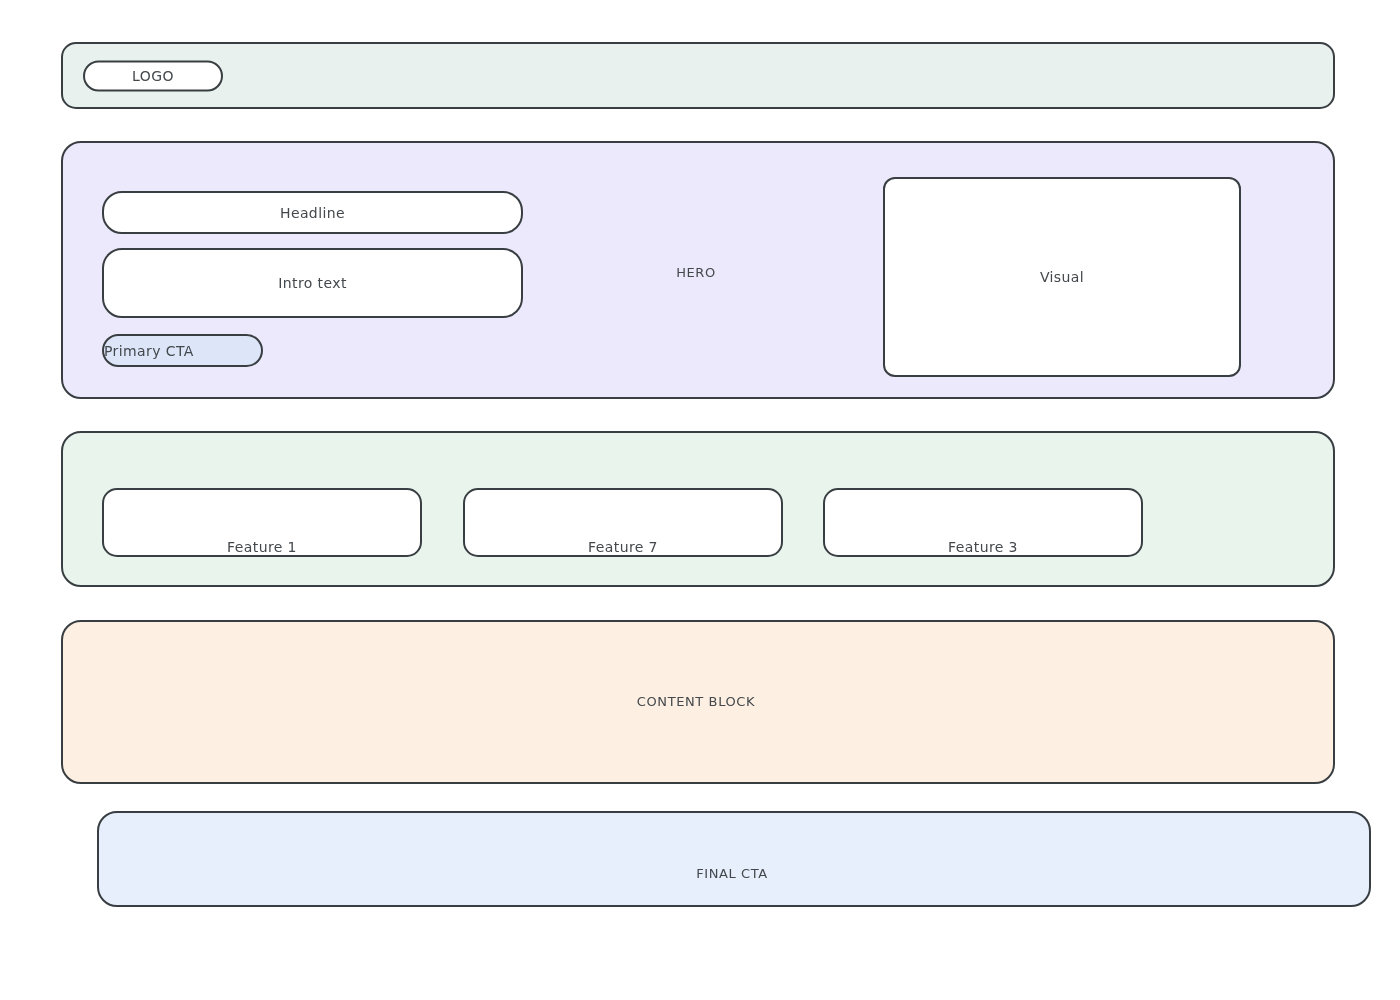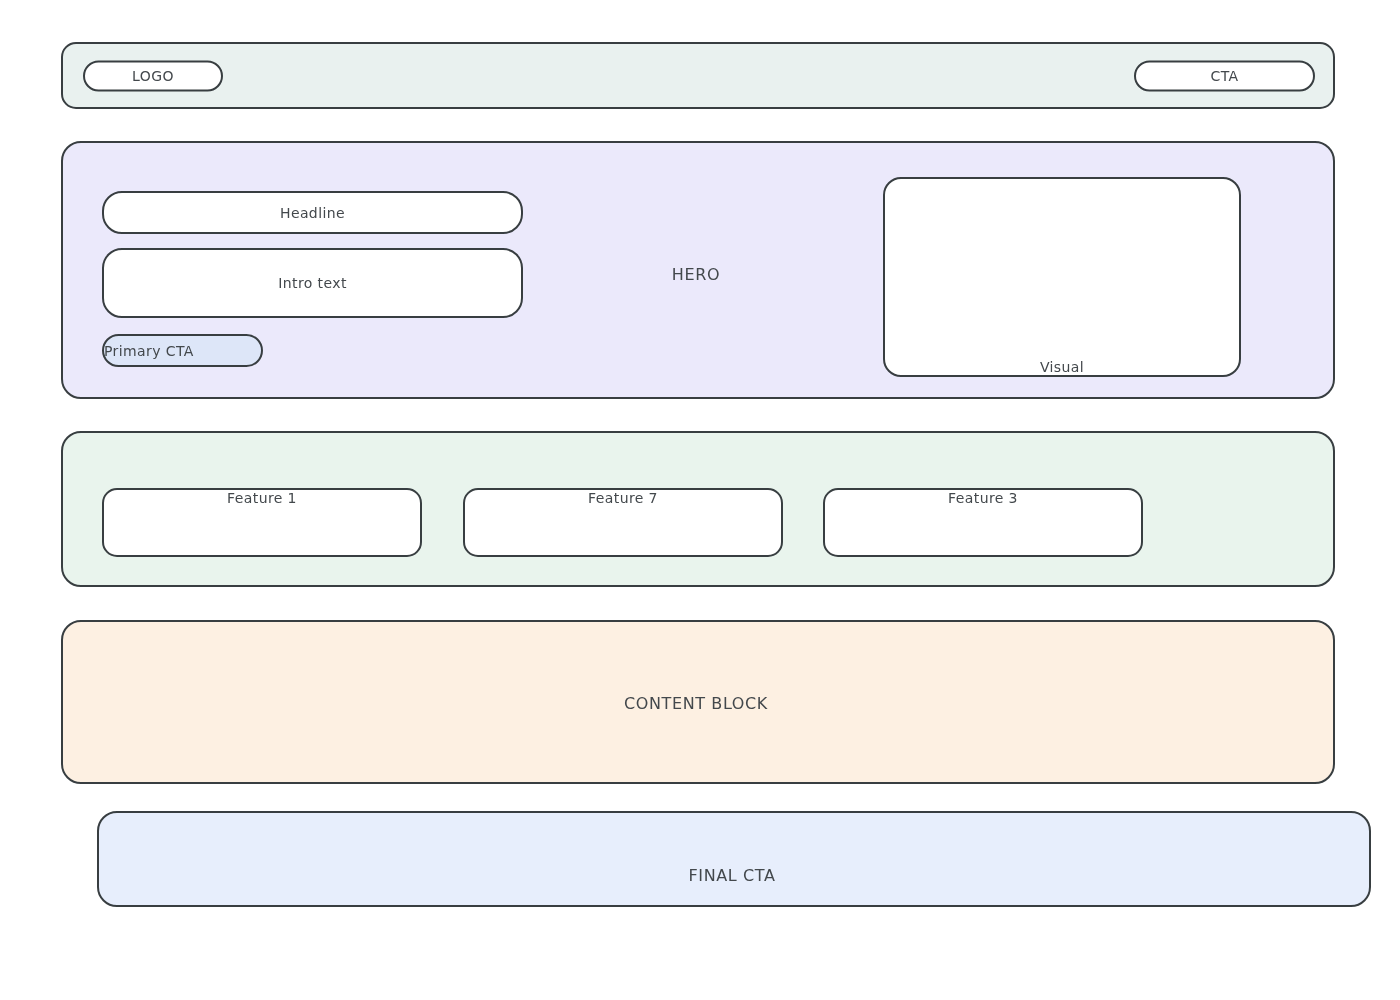--- a/index.html
+++ b/index.html
@@ -165,9 +165,6 @@
     <div class="pill logo-pill">
       <span class="label">LOGO</span>
     </div>
-    <div class="pill header-cta">
-      <span class="label">CTA</span>
-    </div>
   </div>
 
   <div class="section hero-band">

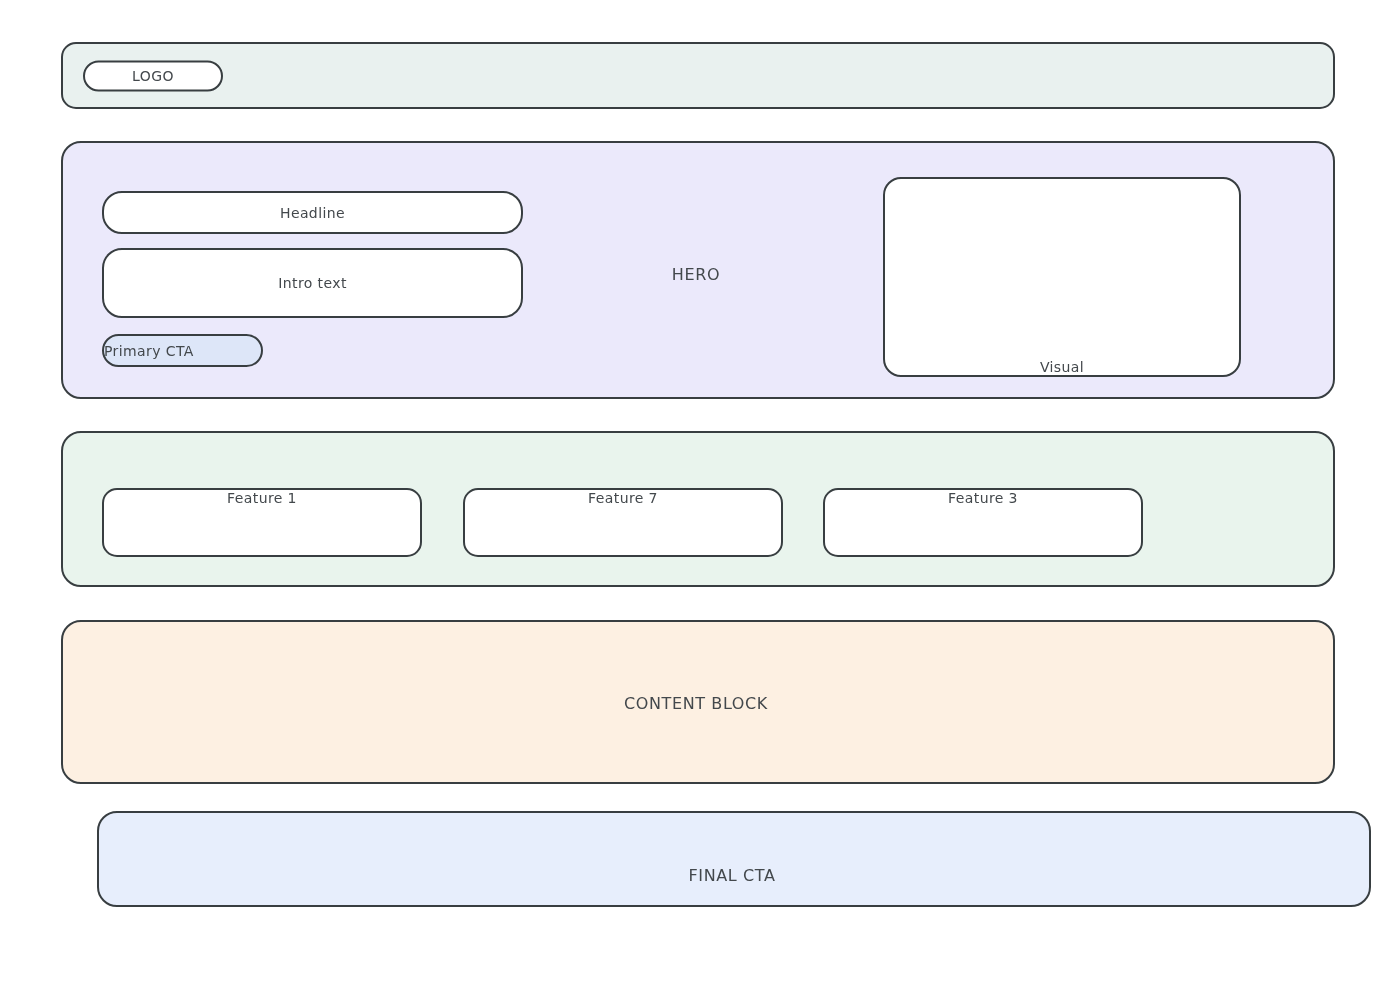--- a/index.html
+++ b/index.html
@@ -33,7 +33,7 @@
     left: 0;
     right: 4px;
     text-align: center;
-    font-size: 16px;
+    font-size: 13px;
     letter-spacing: 0.6px;
   }
 

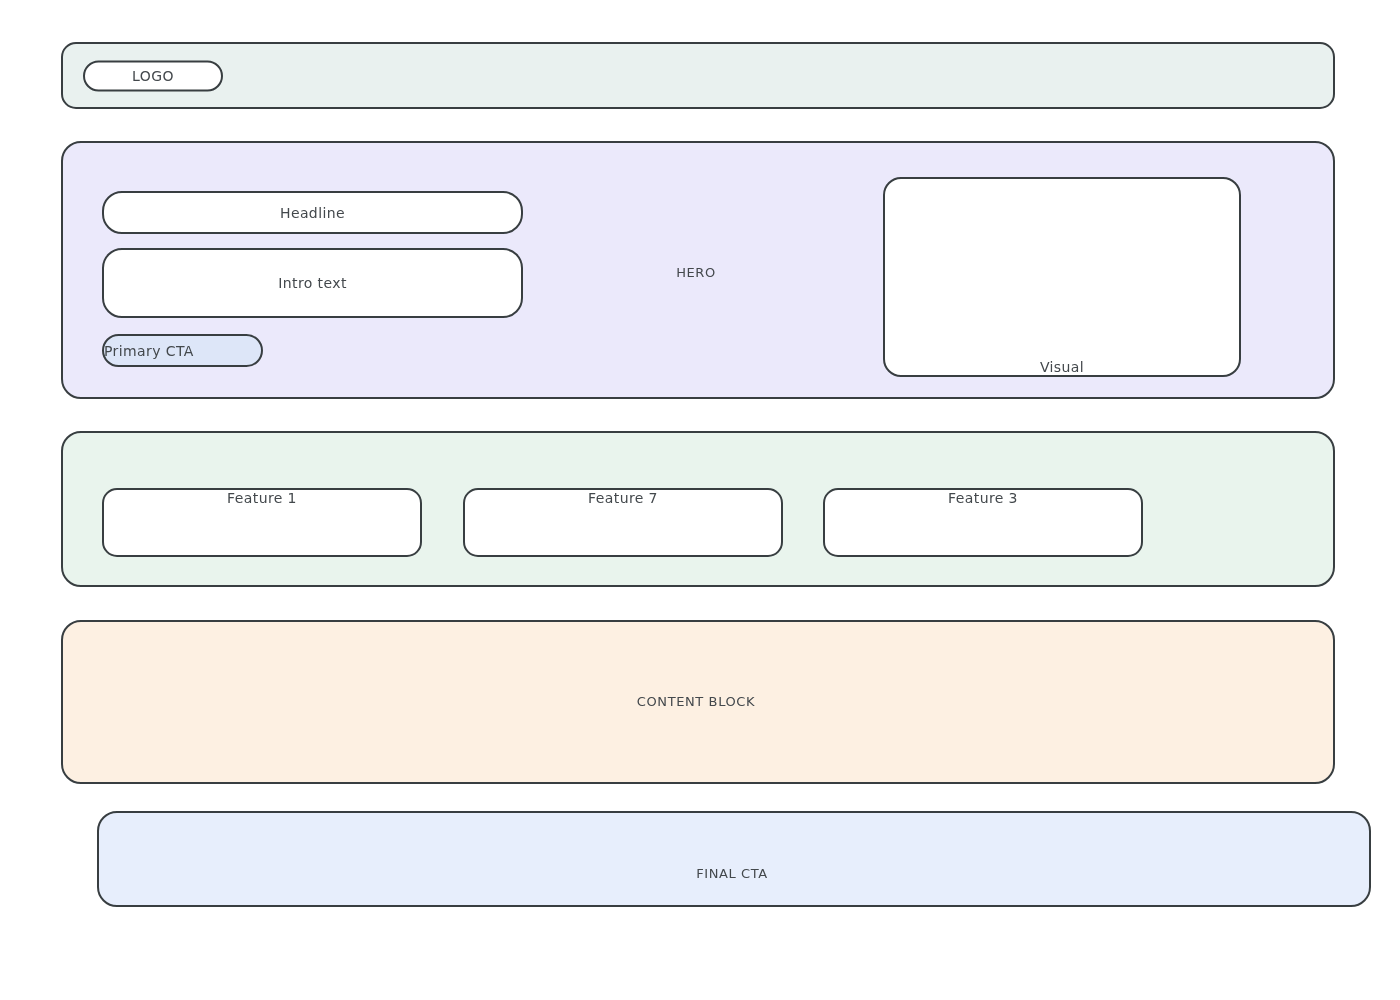--- a/index.html
+++ b/index.html
@@ -105,11 +105,11 @@
     width: 358px;
     height: 200px;
     border: 2px solid #383e41;
-    border-radius: 18px;
-    background: #ffffff;
-    box-sizing: border-box;
-    display: flex;
-    align-items: flex-end;
+    border-radius: 12px;
+    background: #ffffff;
+    box-sizing: border-box;
+    display: flex;
+    align-items: center;
     justify-content: center;
   }
 

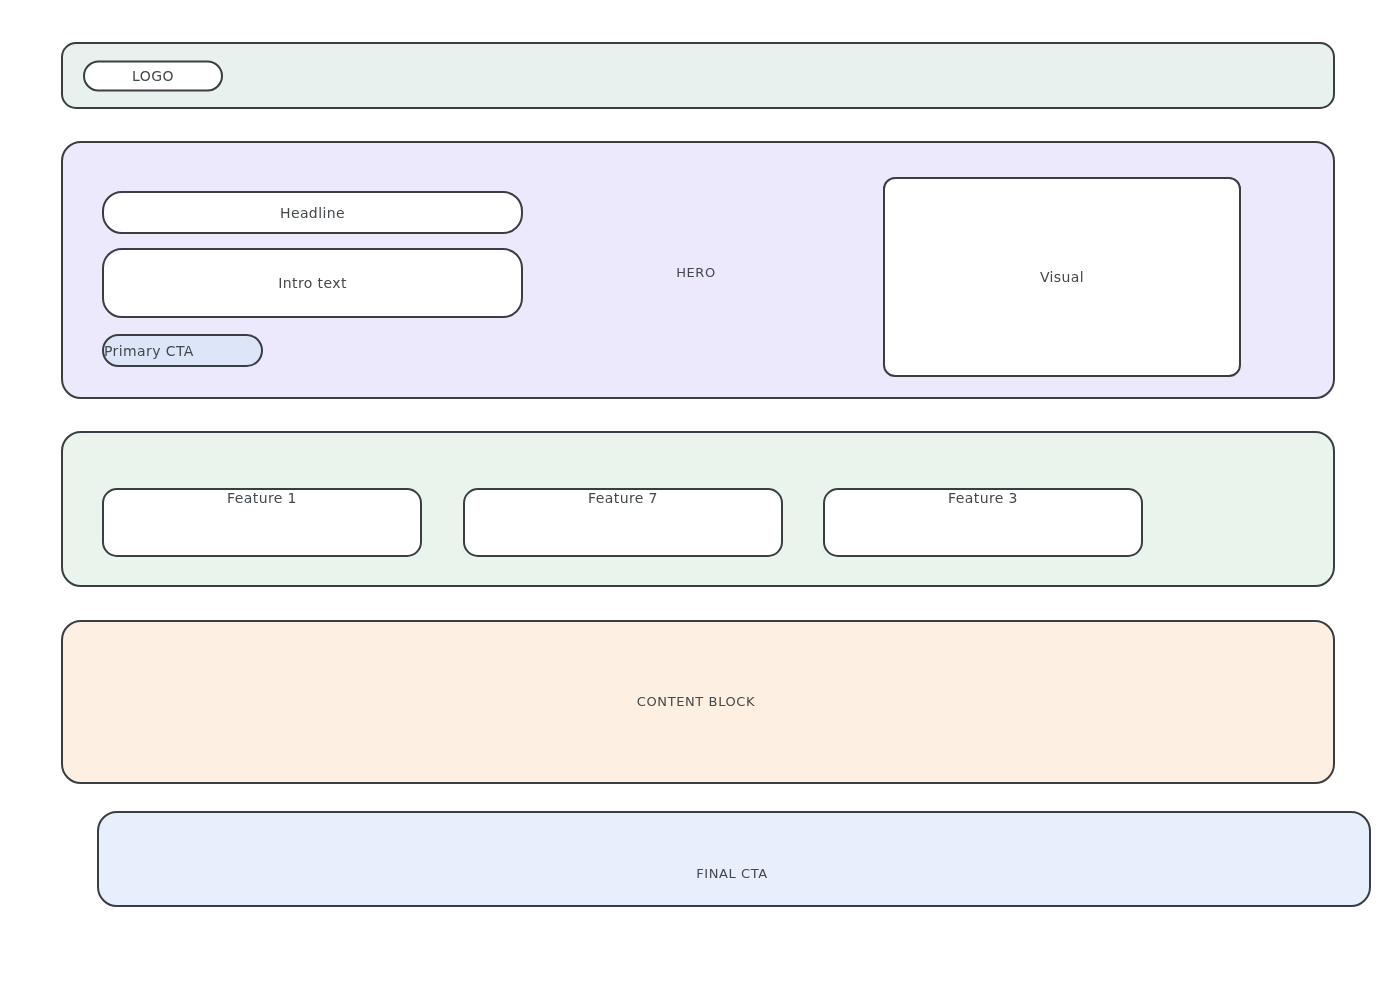--- a/index.html
+++ b/index.html
@@ -130,7 +130,7 @@
     background: #ffffff;
     box-sizing: border-box;
     display: flex;
-    align-items: flex-start;
+    align-items: flex-end;
     justify-content: center;
   }
   .feature-1 { left: 39px; }

